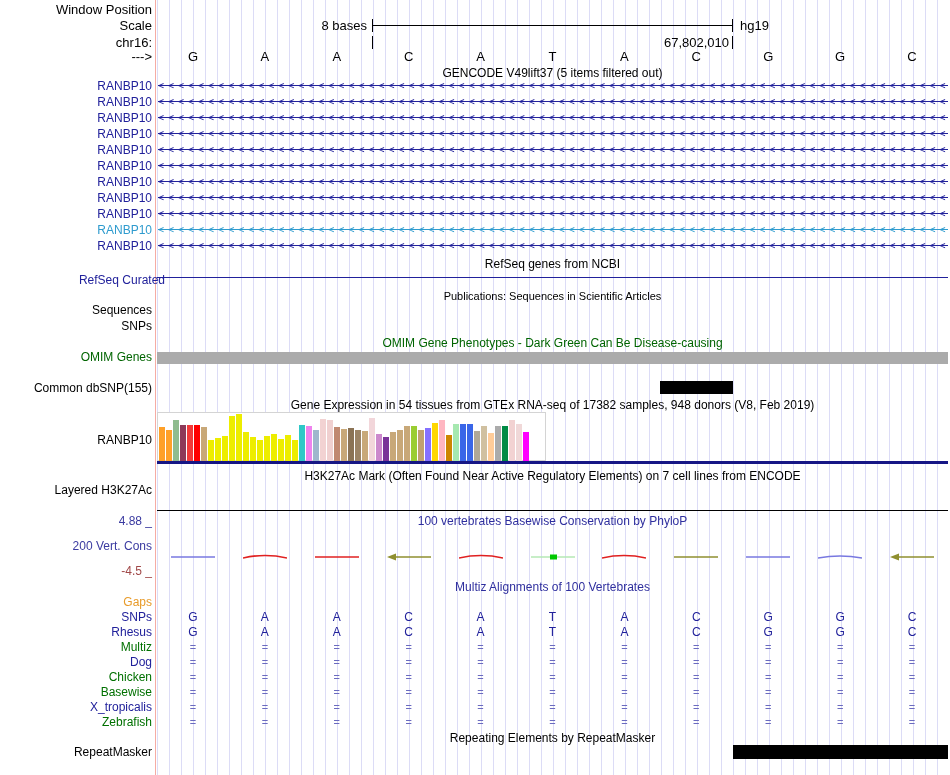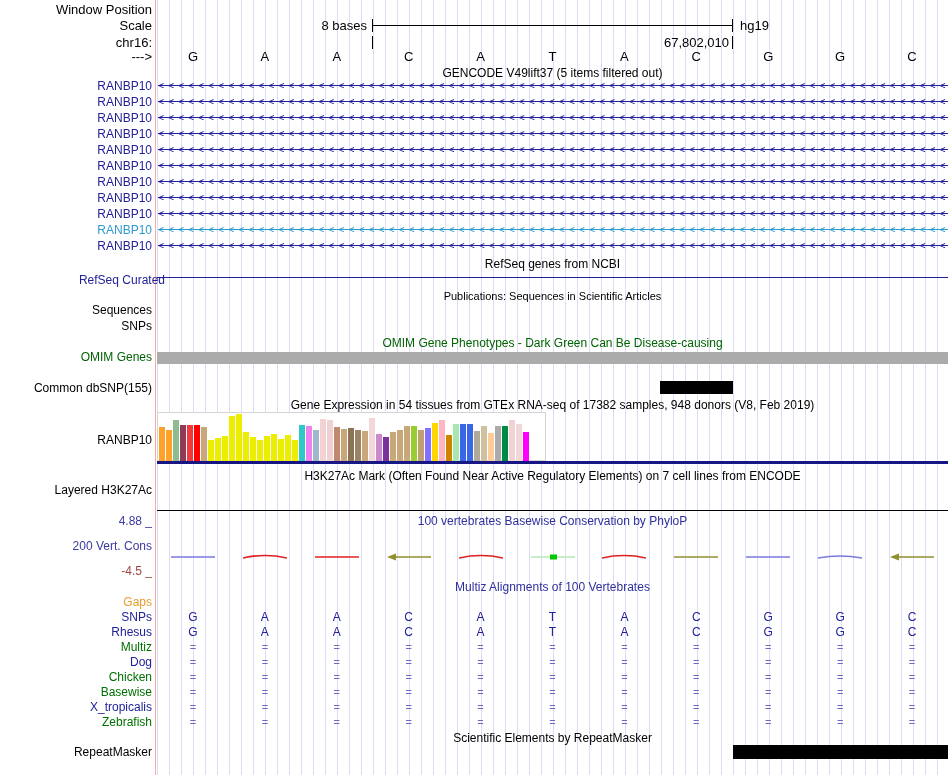--- a/index.html
+++ b/index.html
@@ -273,7 +273,7 @@
       <div style="position: absolute; left: 876.091px; top: 715px; width: 71.9091px; text-align: center; font-size: 11px; line-height: 14px; color: rgb(107, 107, 192);">=</div>
     </div>
 
-  <div class="ctr t12" style="top:731px">Scientific Elements by RepeatMasker</div>
+  <div class="ctr t12" style="top:731px">Repeating Elements by RepeatMasker</div>
   <div class="ml t12" style="top:745px">RepeatMasker</div>
   <div class="abs barblack" style="left:733px;top:745px;width:215px;height:14px"></div>
 <div style="position: absolute; left: 157px; top: 50px; width: 71.9091px; text-align: center; font-size: 13px; line-height: 14px;">G</div>

